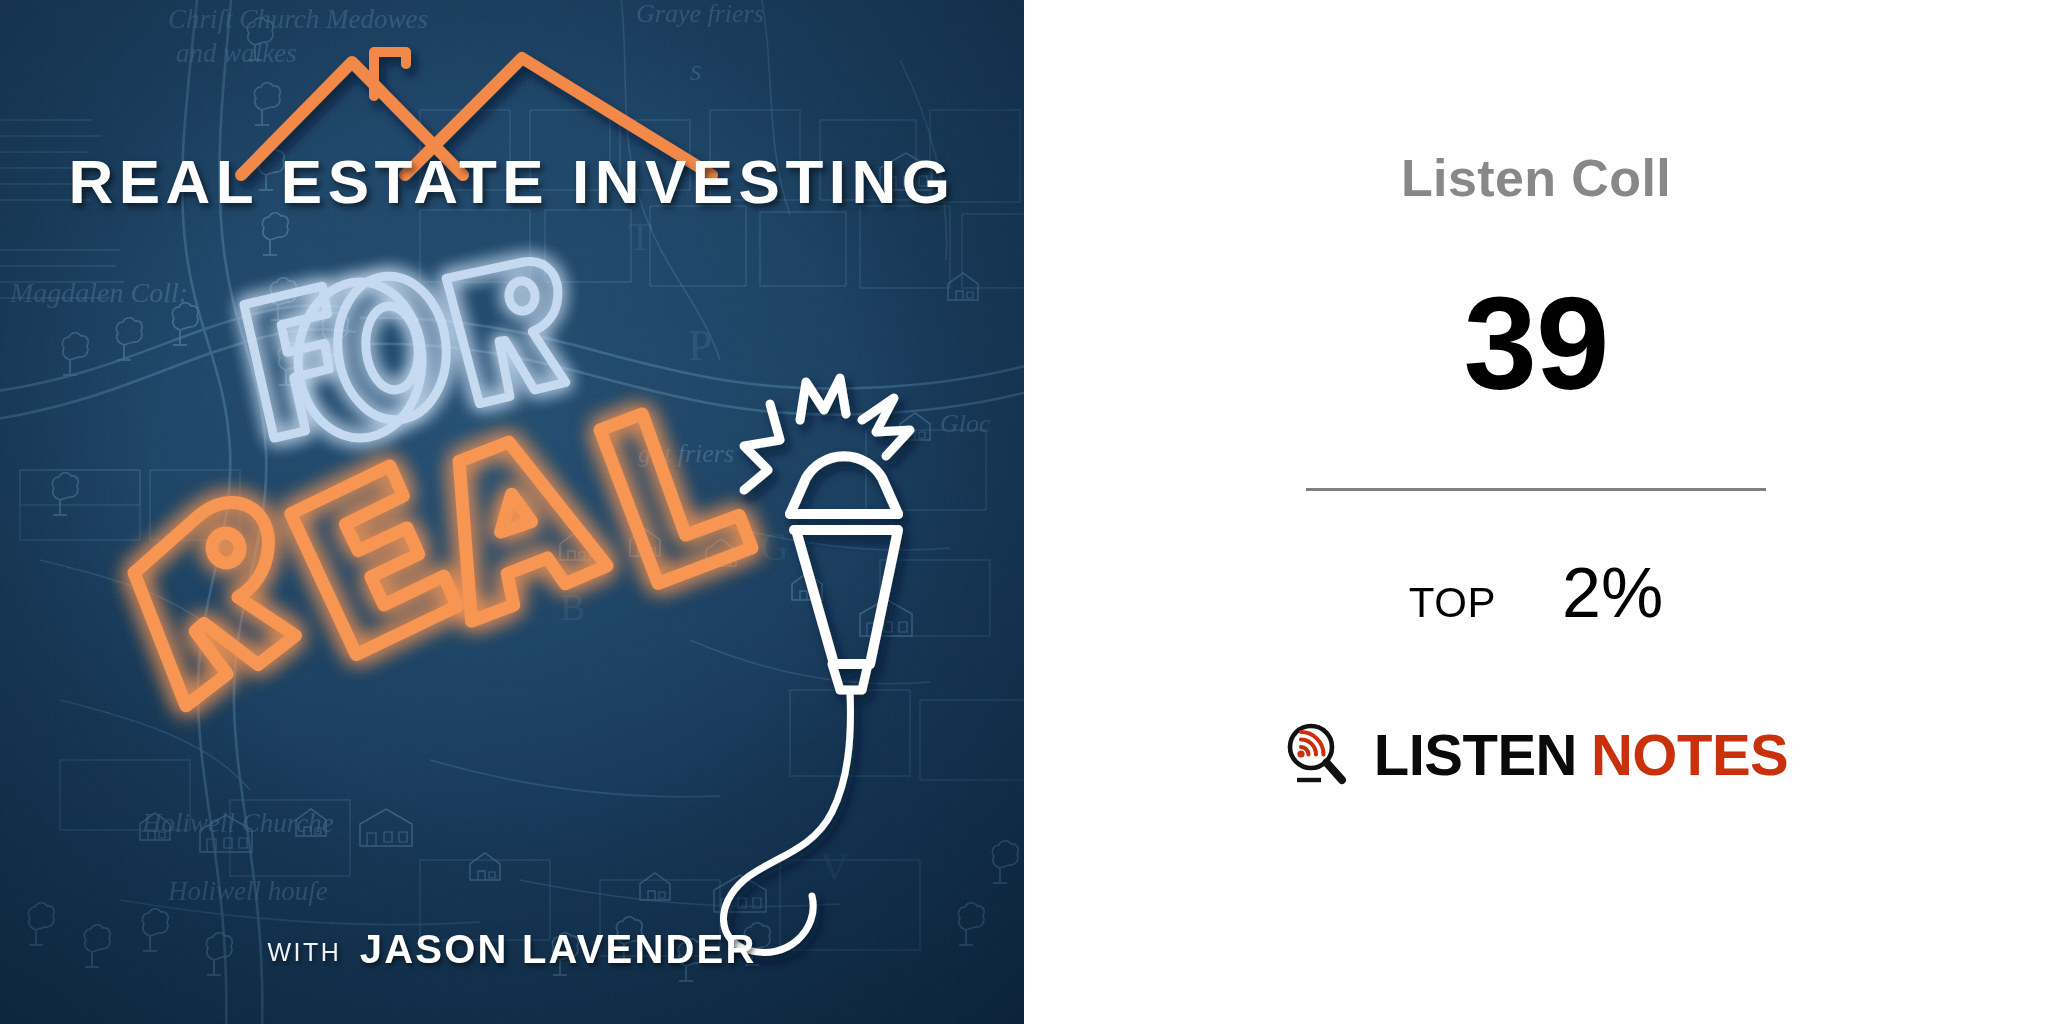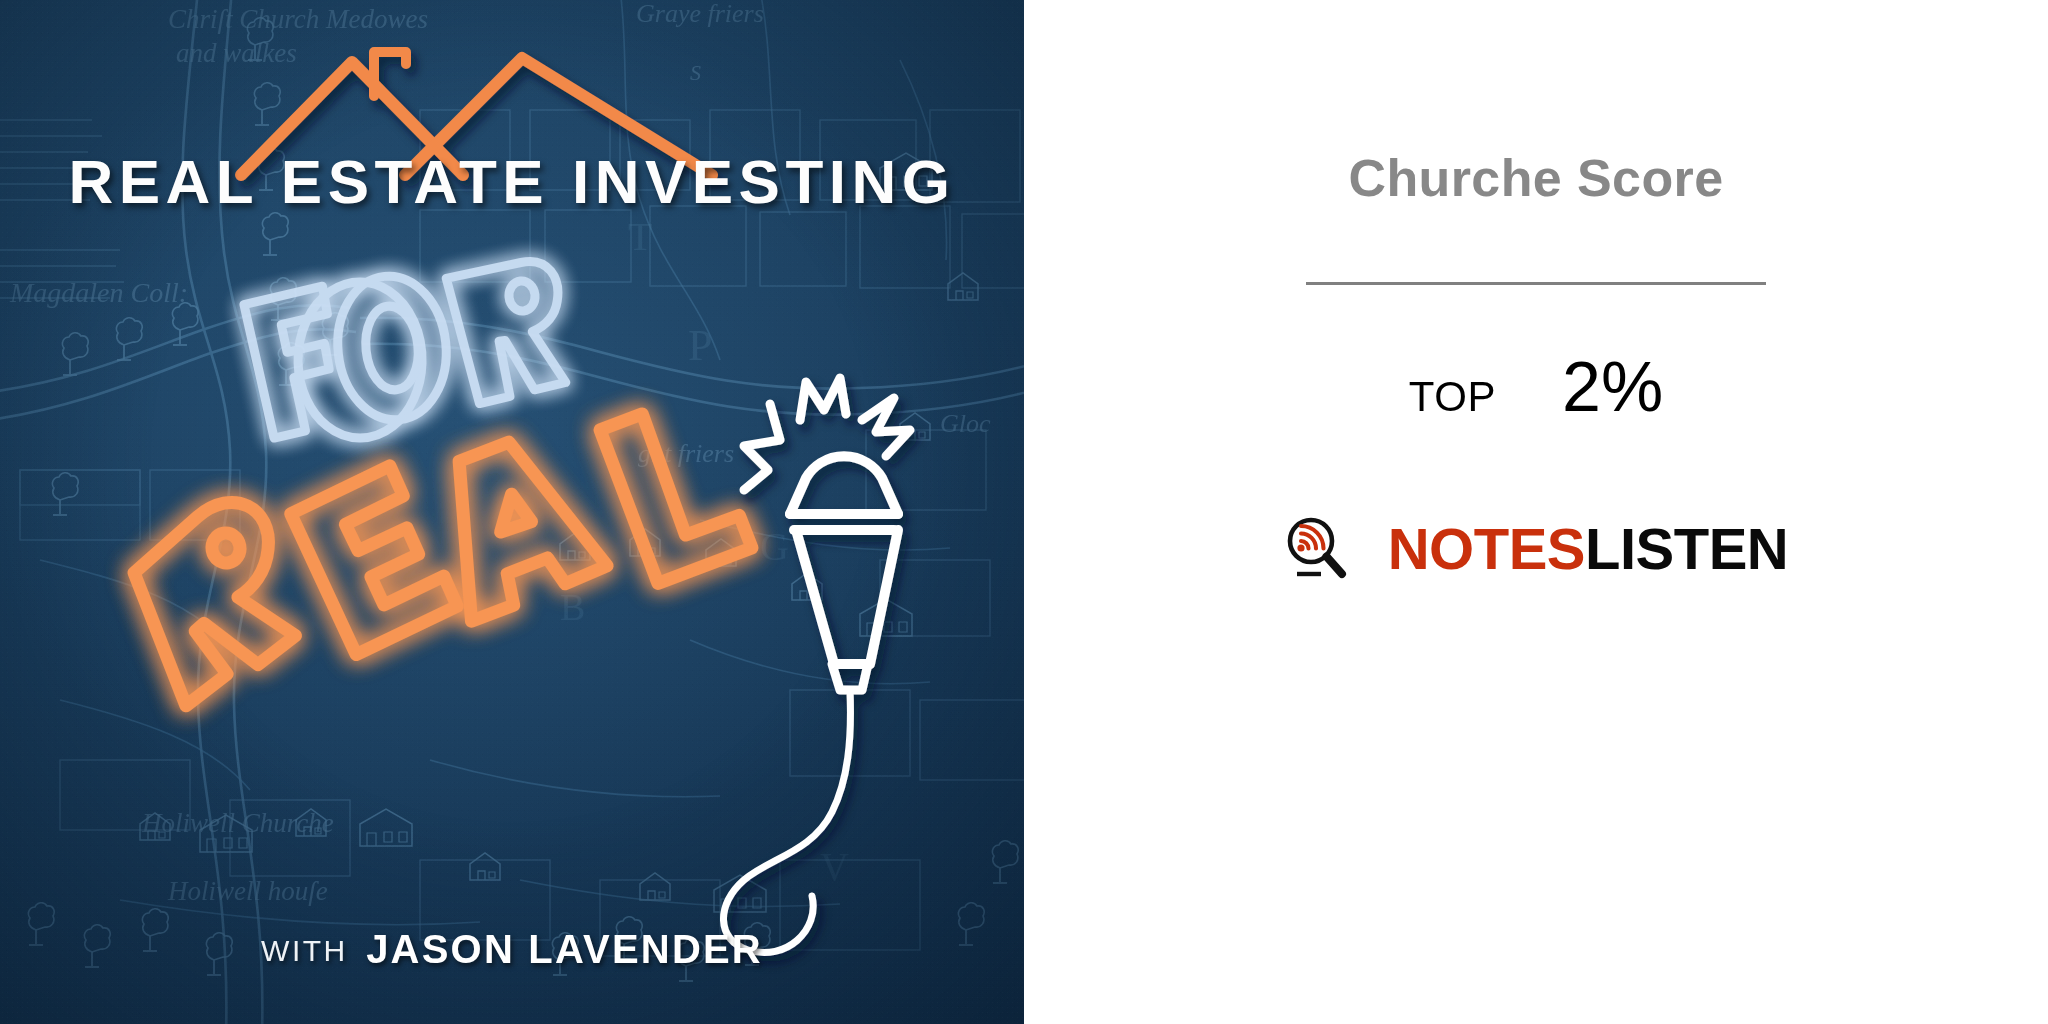--- a/index.html
+++ b/index.html
@@ -421,7 +421,7 @@
 
   <div class="panel">
 
-    <div class="ls-label">Churche Score</div>
+    <div class="ls-label">Listen Coll</div>
 
 
     <div class="ls-divider"></div>

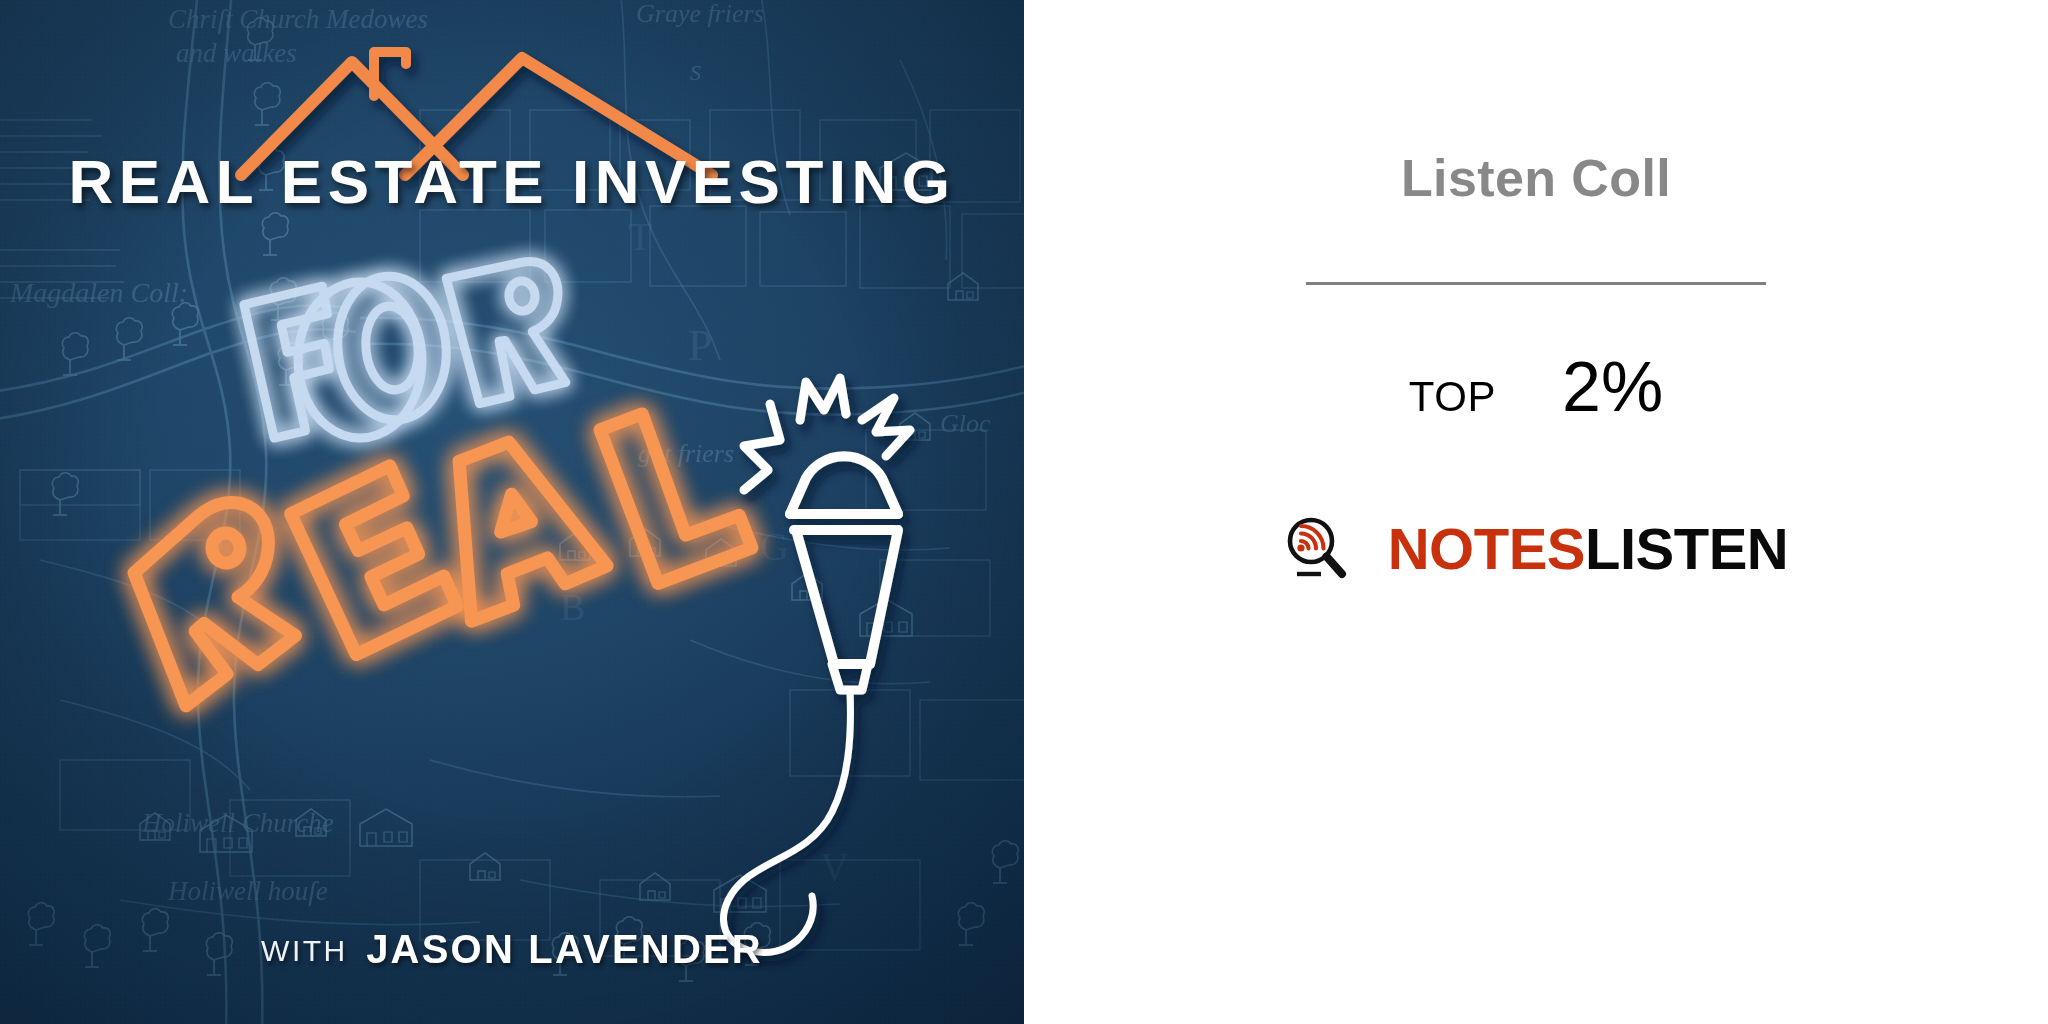--- a/index.html
+++ b/index.html
@@ -423,6 +423,7 @@
 
     <div class="ls-label">Listen Coll</div>
 
+    <div class="ls-score">39</div>
 
     <div class="ls-divider"></div>
 

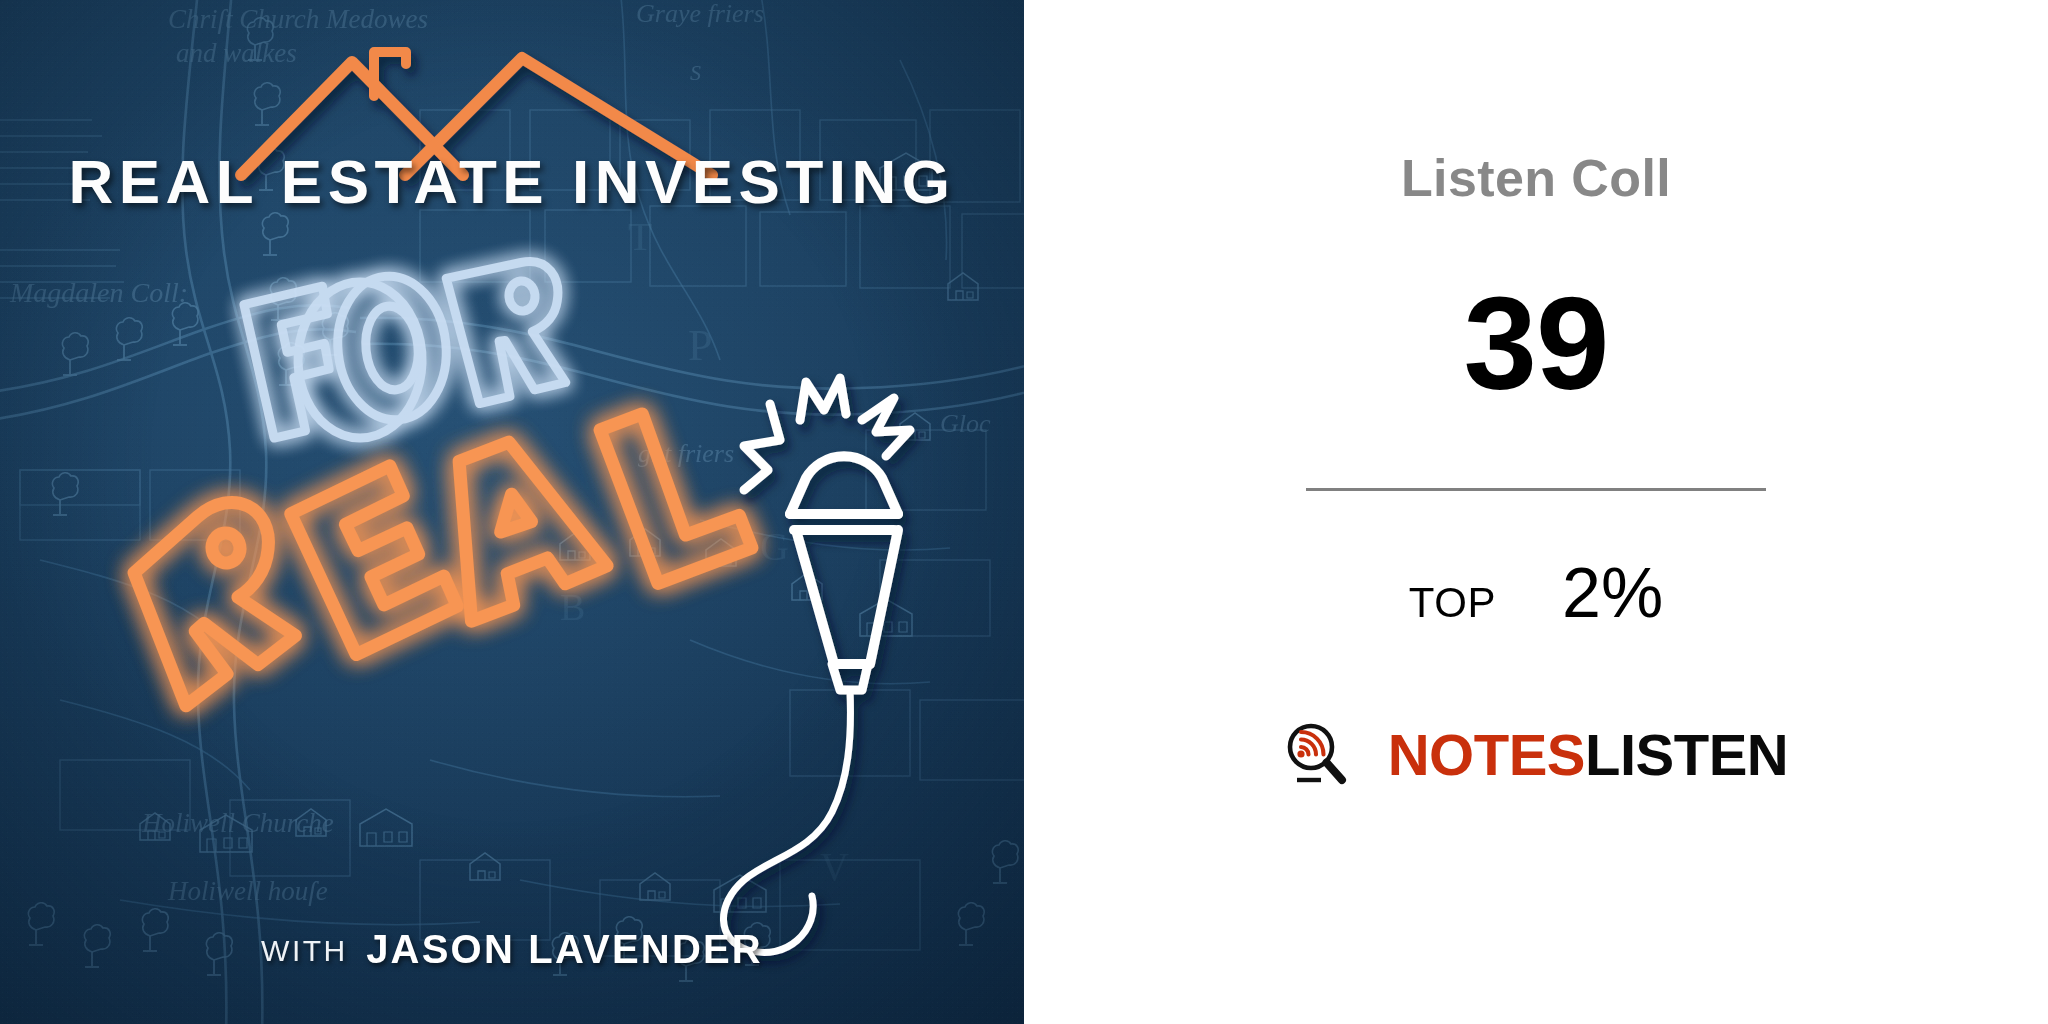--- a/index.html
+++ b/index.html
@@ -449,8 +449,8 @@
         </svg>
       </span>
       <span class="brand-text">
+        <span class="brand-word brand-listen">LISTEN</span>
         <span class="brand-word brand-notes">NOTES</span>
-        <span class="brand-word brand-listen">LISTEN</span>
       </span>
     </div>
 

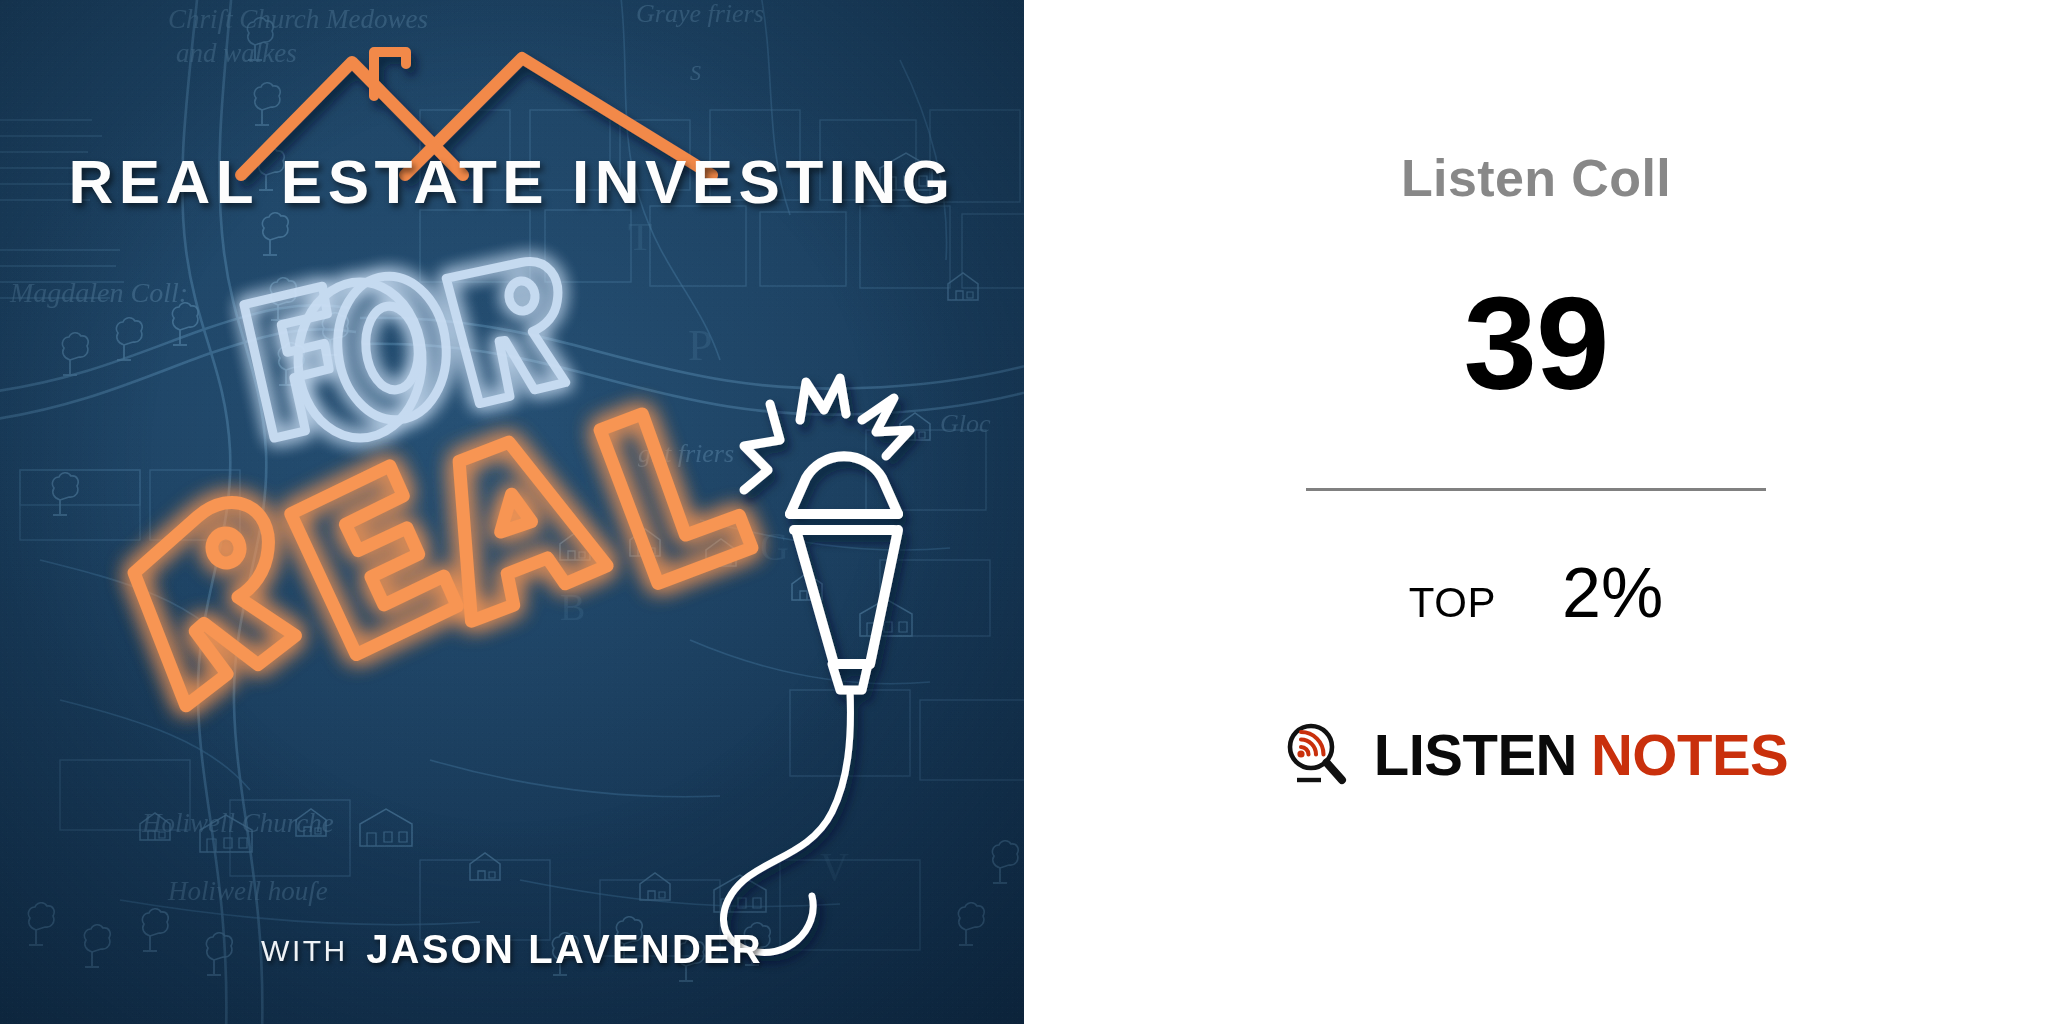--- a/index.html
+++ b/index.html
@@ -97,7 +97,7 @@
   }
   .host-with {
     color: #eef2f6;
-    font-size: 30px;
+    font-size: 25px;
     font-weight: 400;
     letter-spacing: 2.5px;
     vertical-align: 2px;

